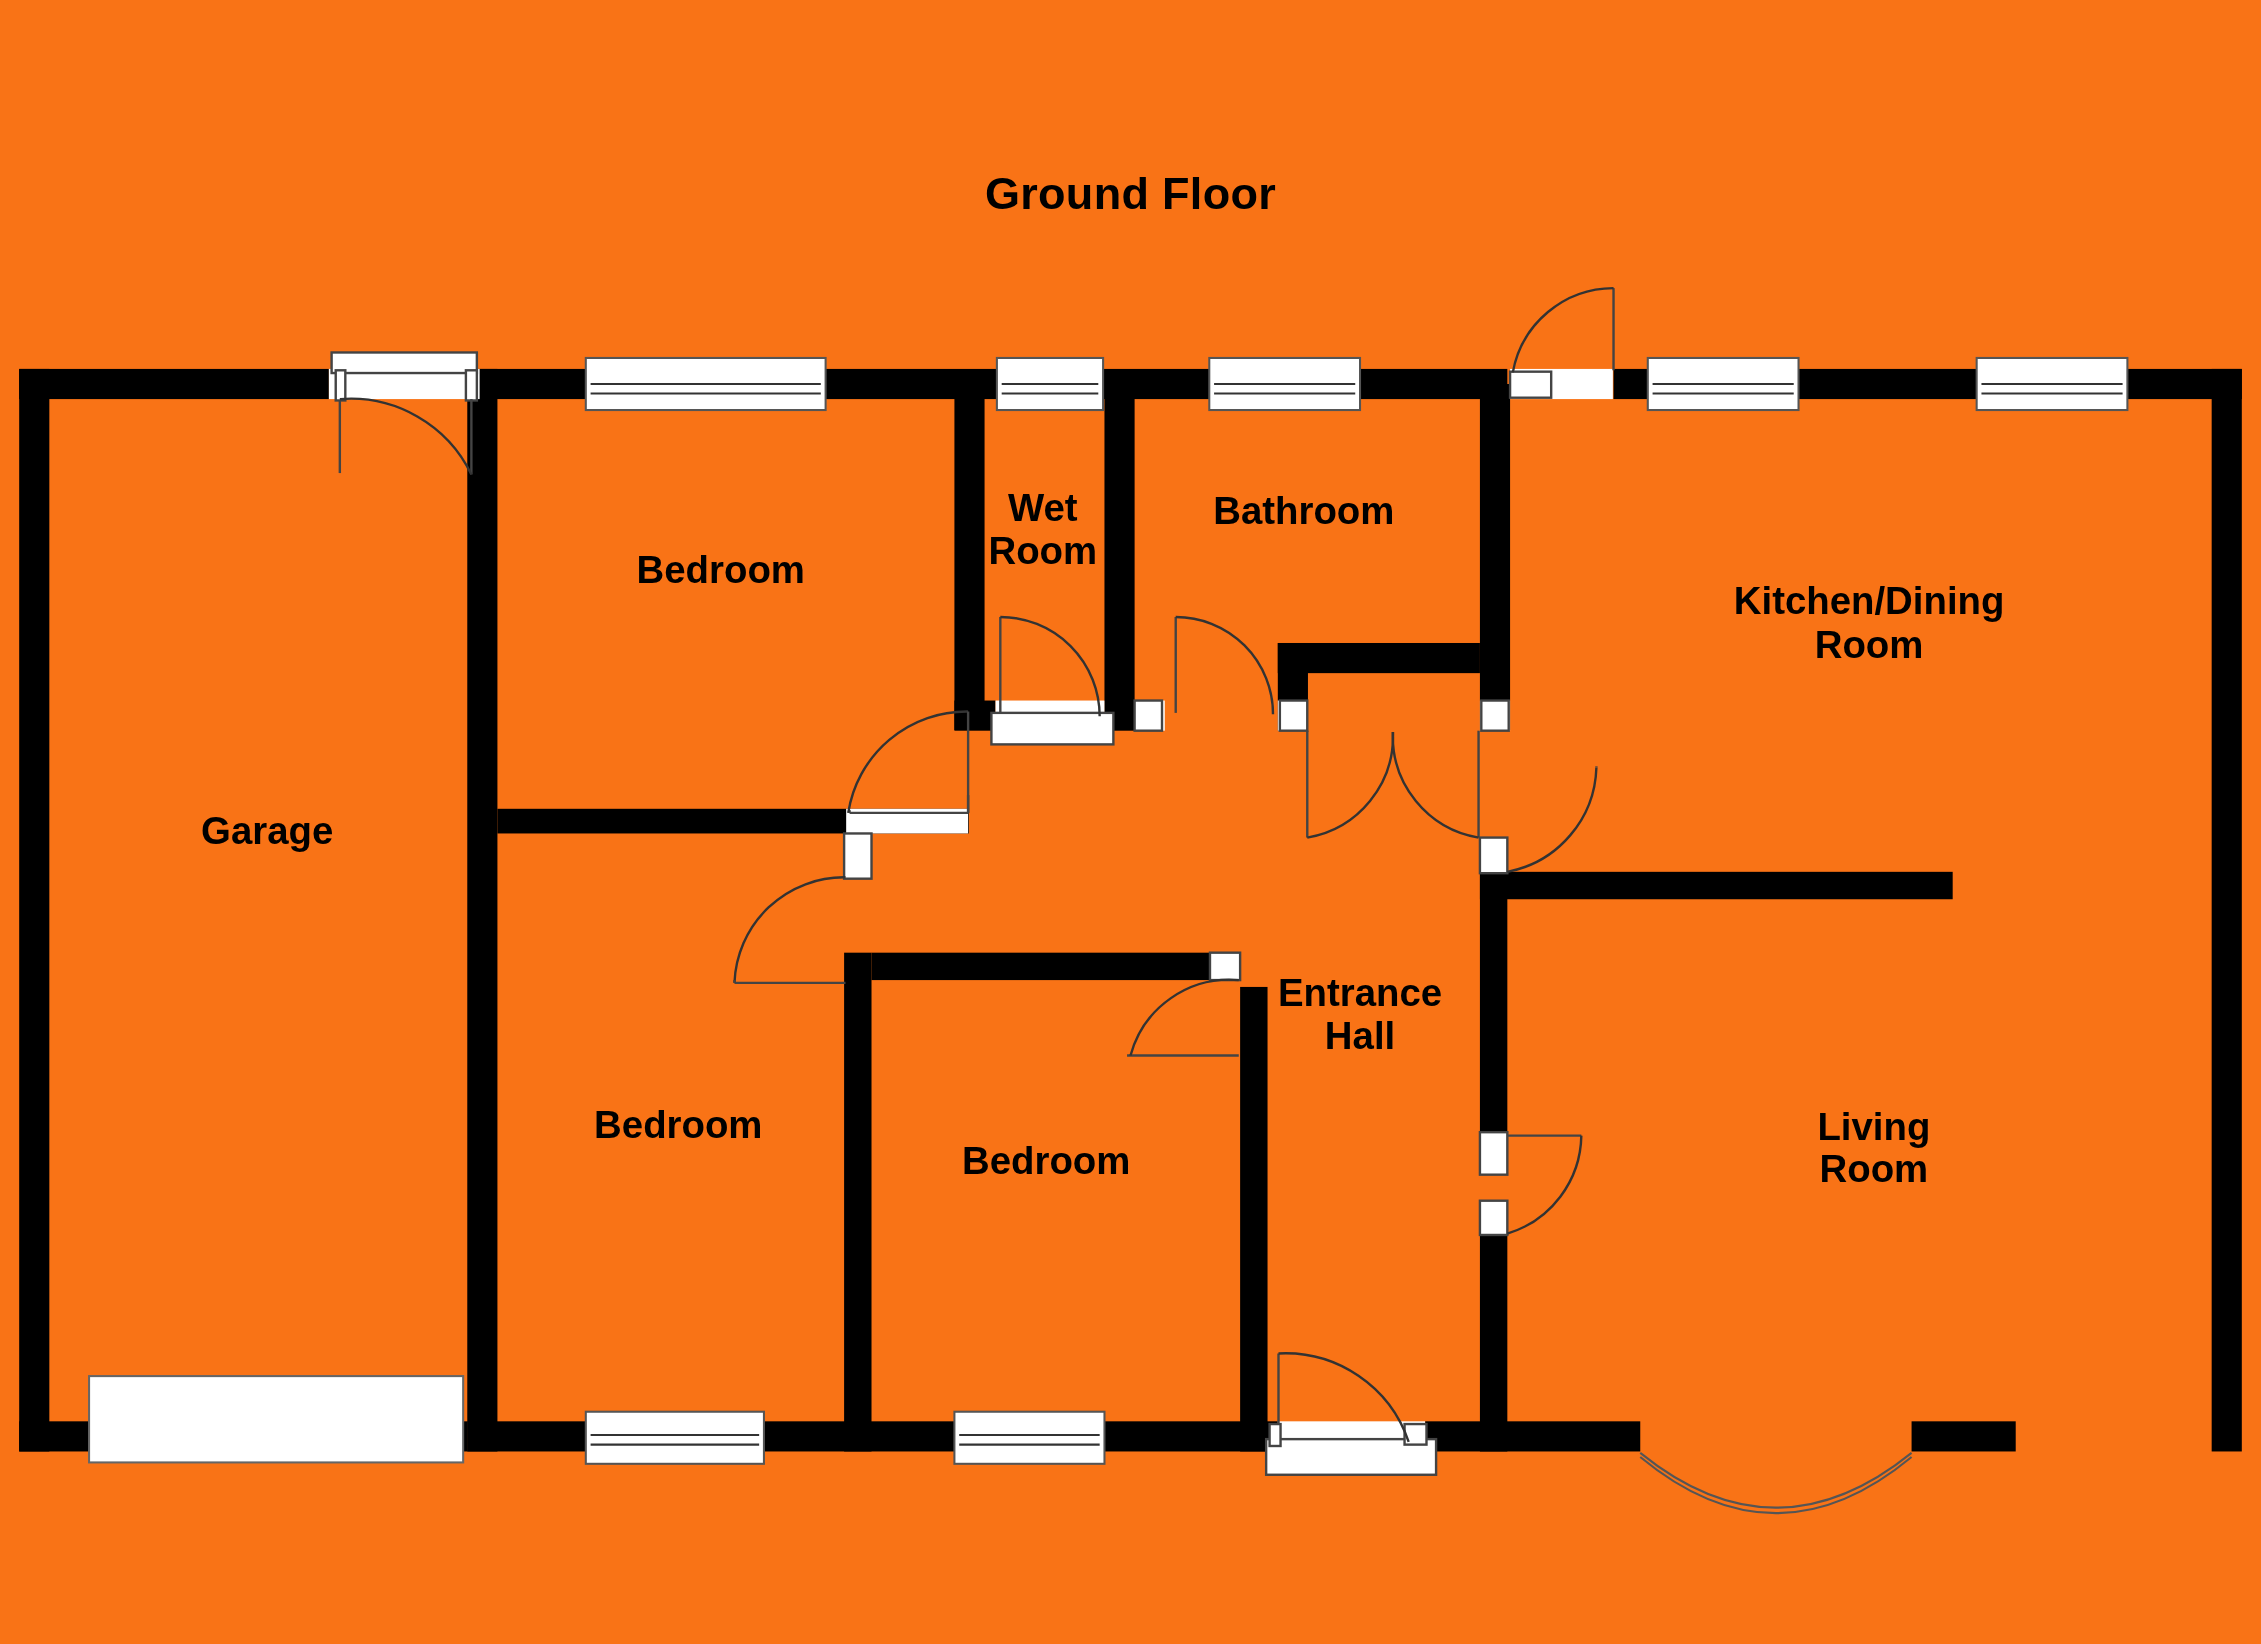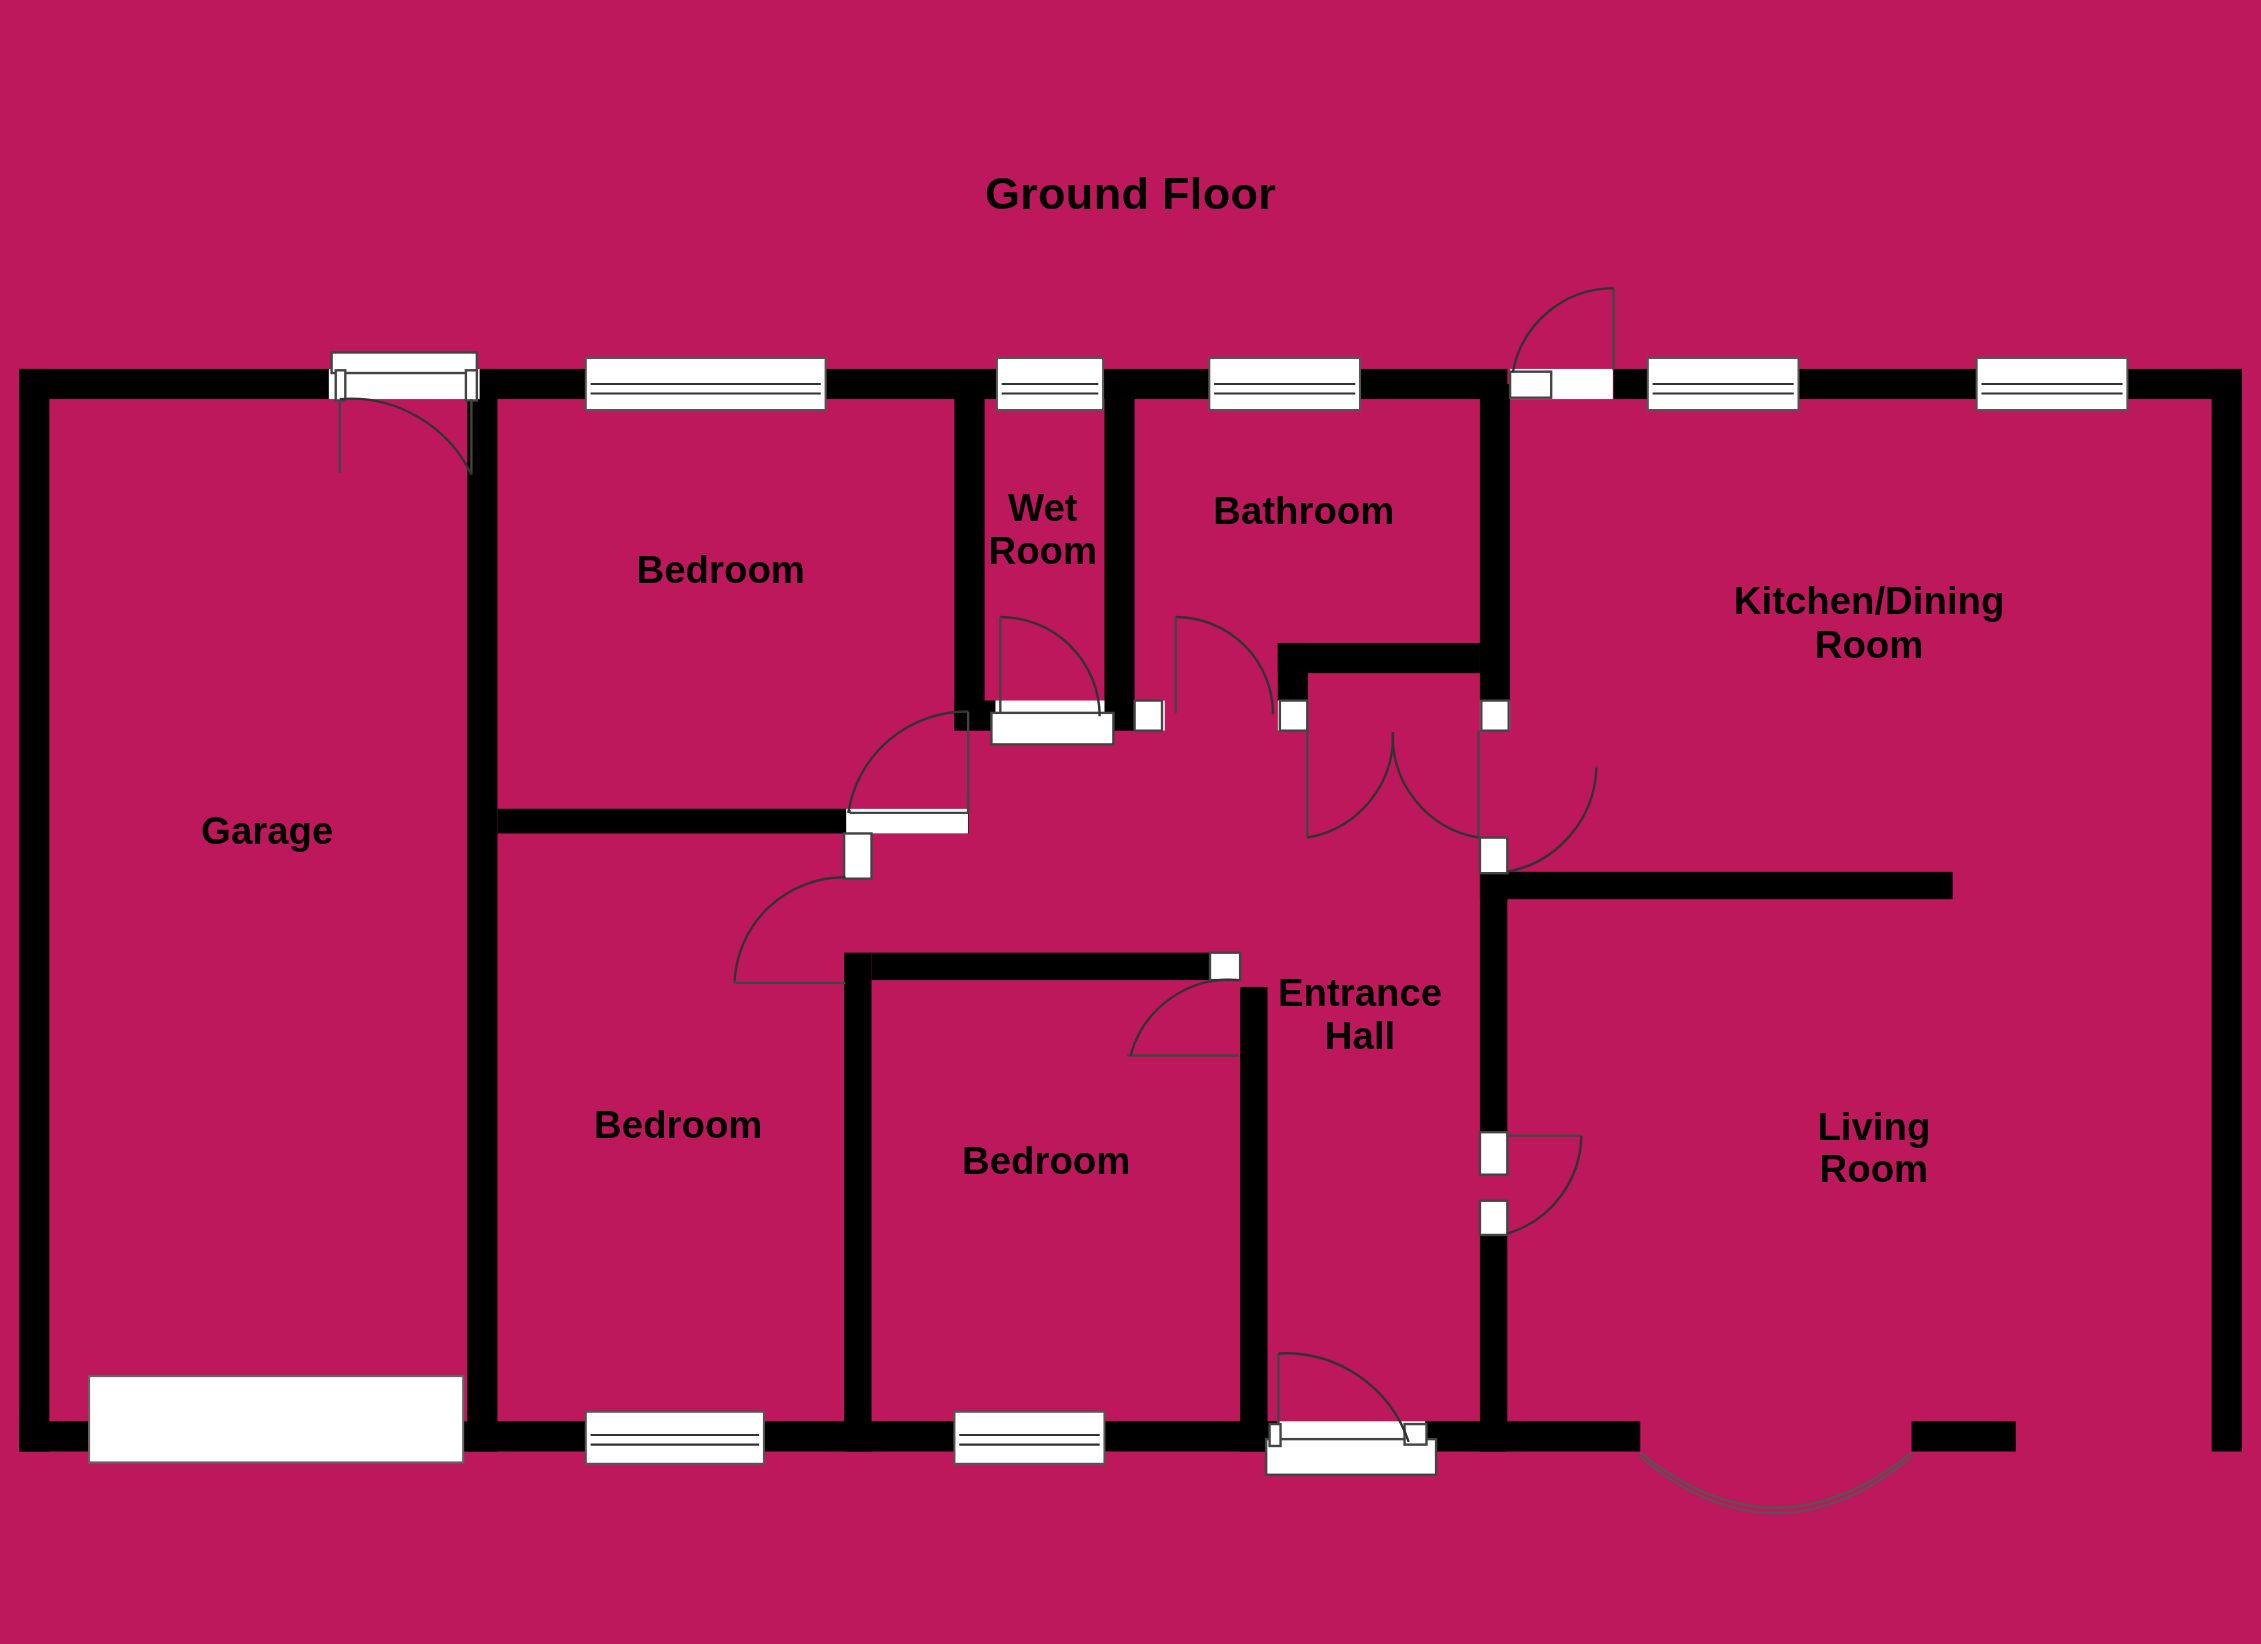--- a/index.html
+++ b/index.html
@@ -17,7 +17,7 @@
     position: relative;
     width: 2261px;
     height: 1645px;
-    background: #be185d;
+    background: #f97316;
   }
   #floorplan-title {
     position: absolute;

